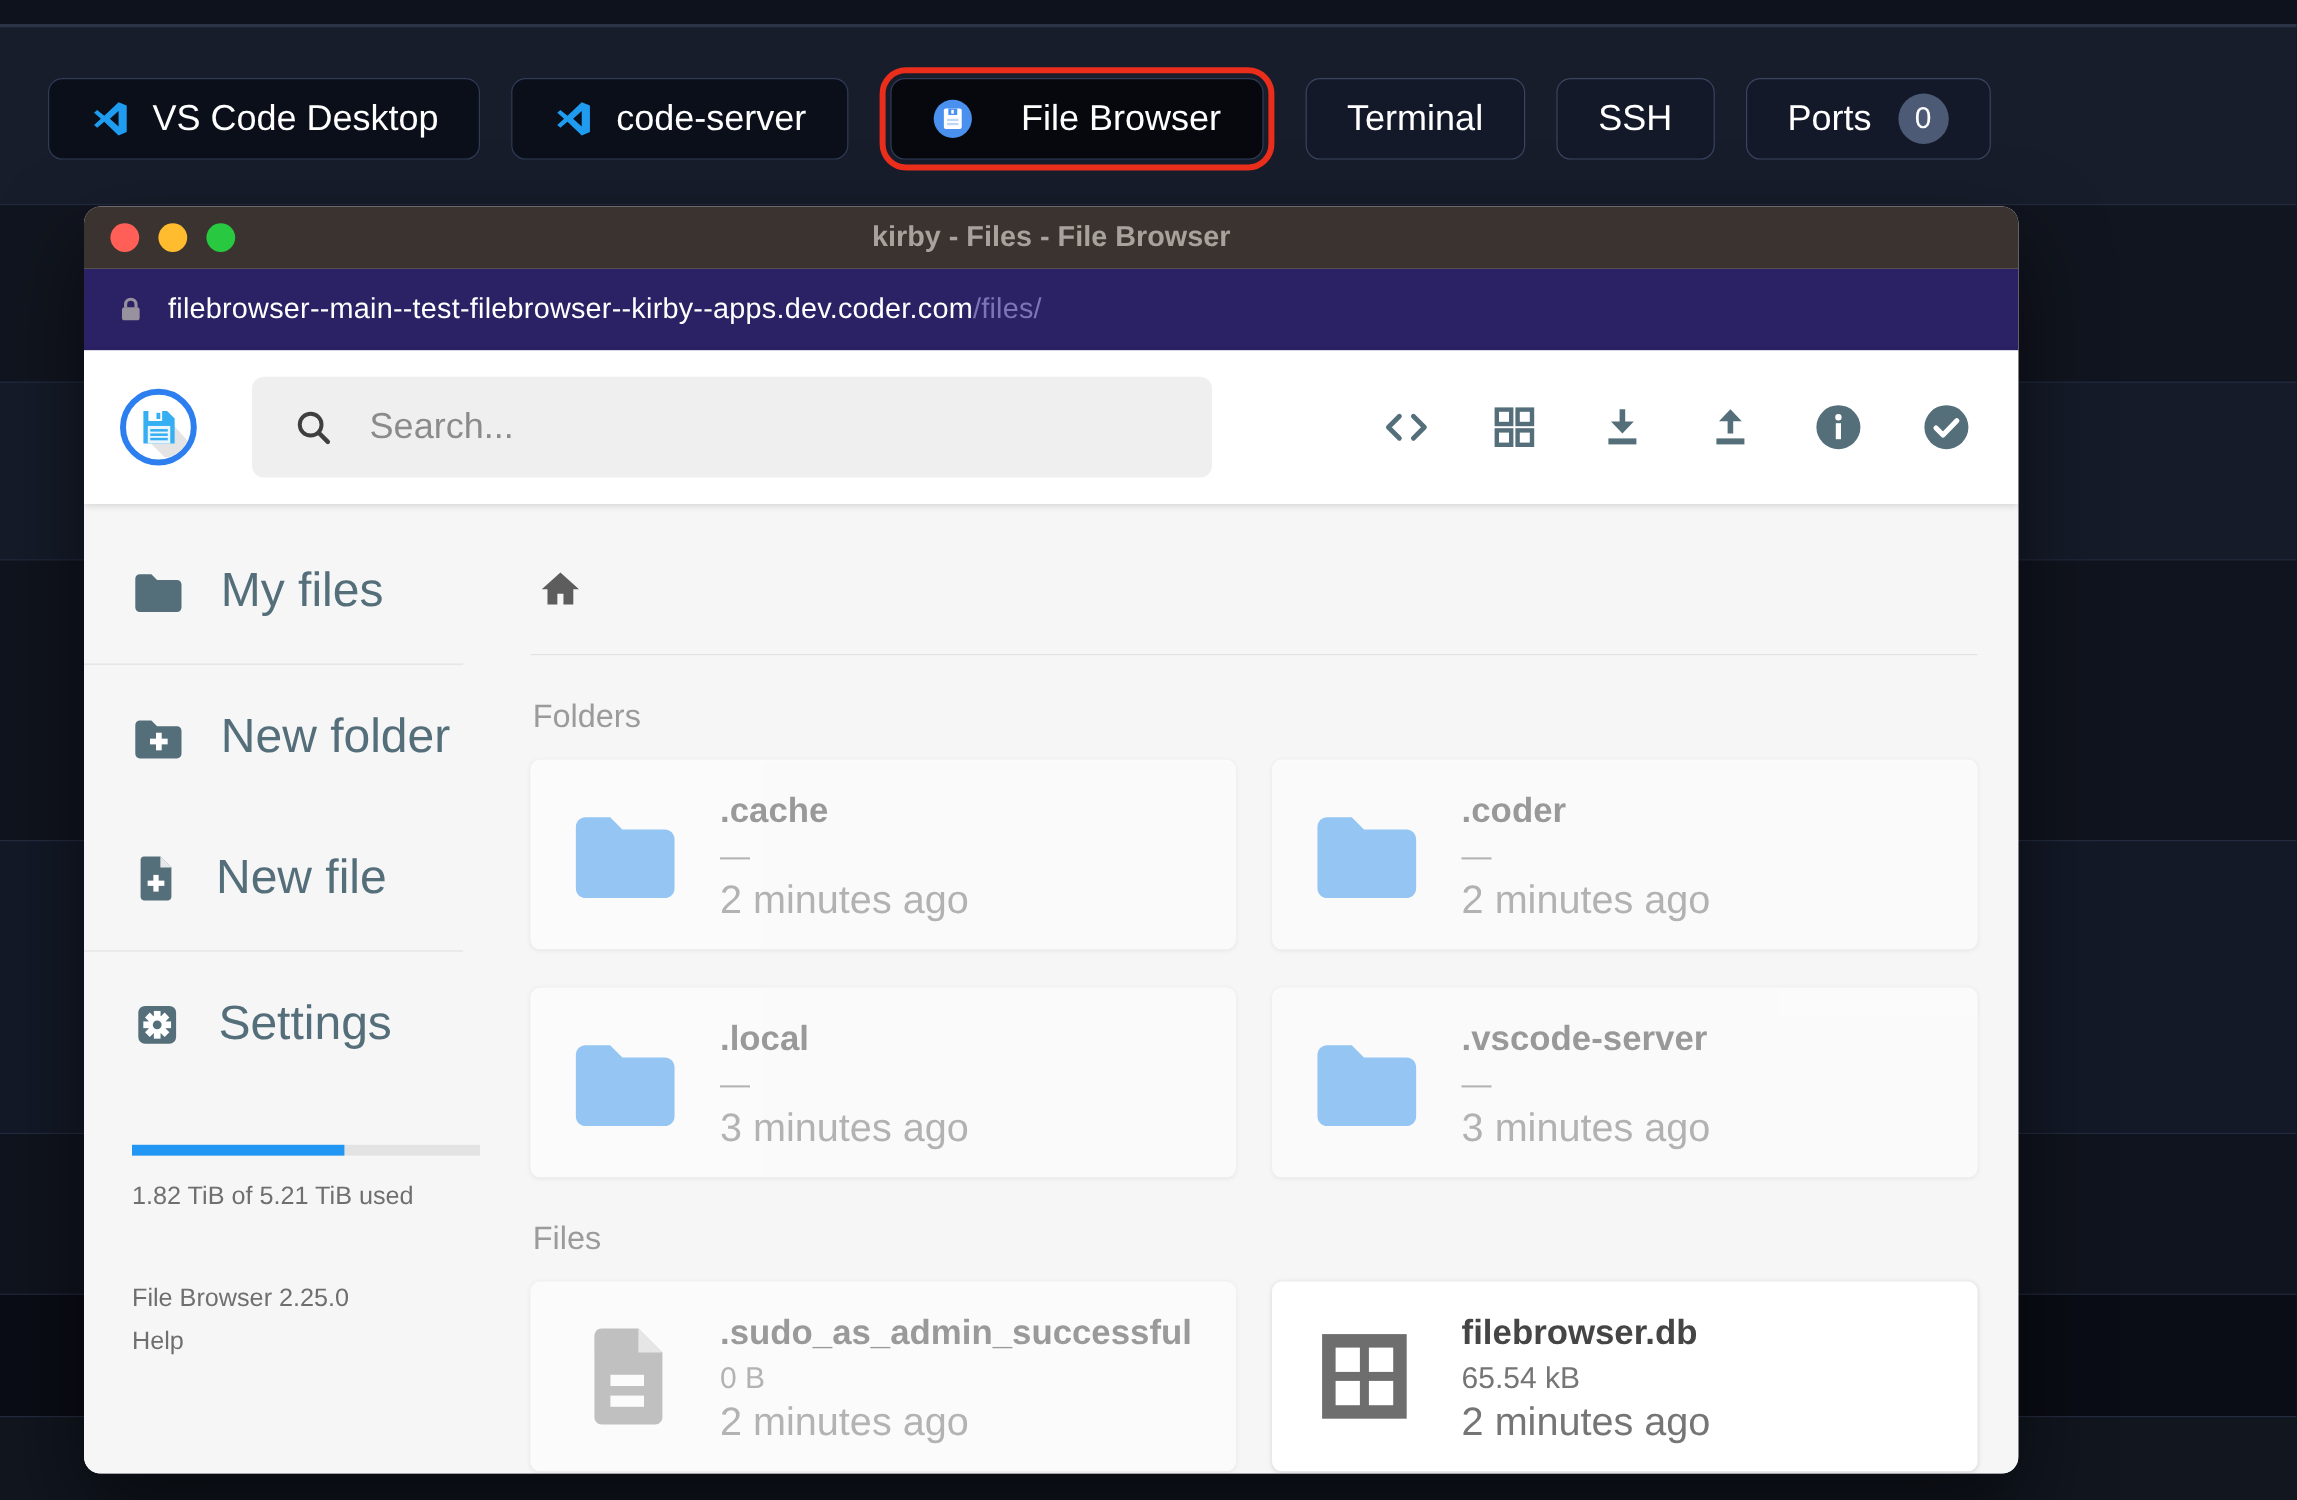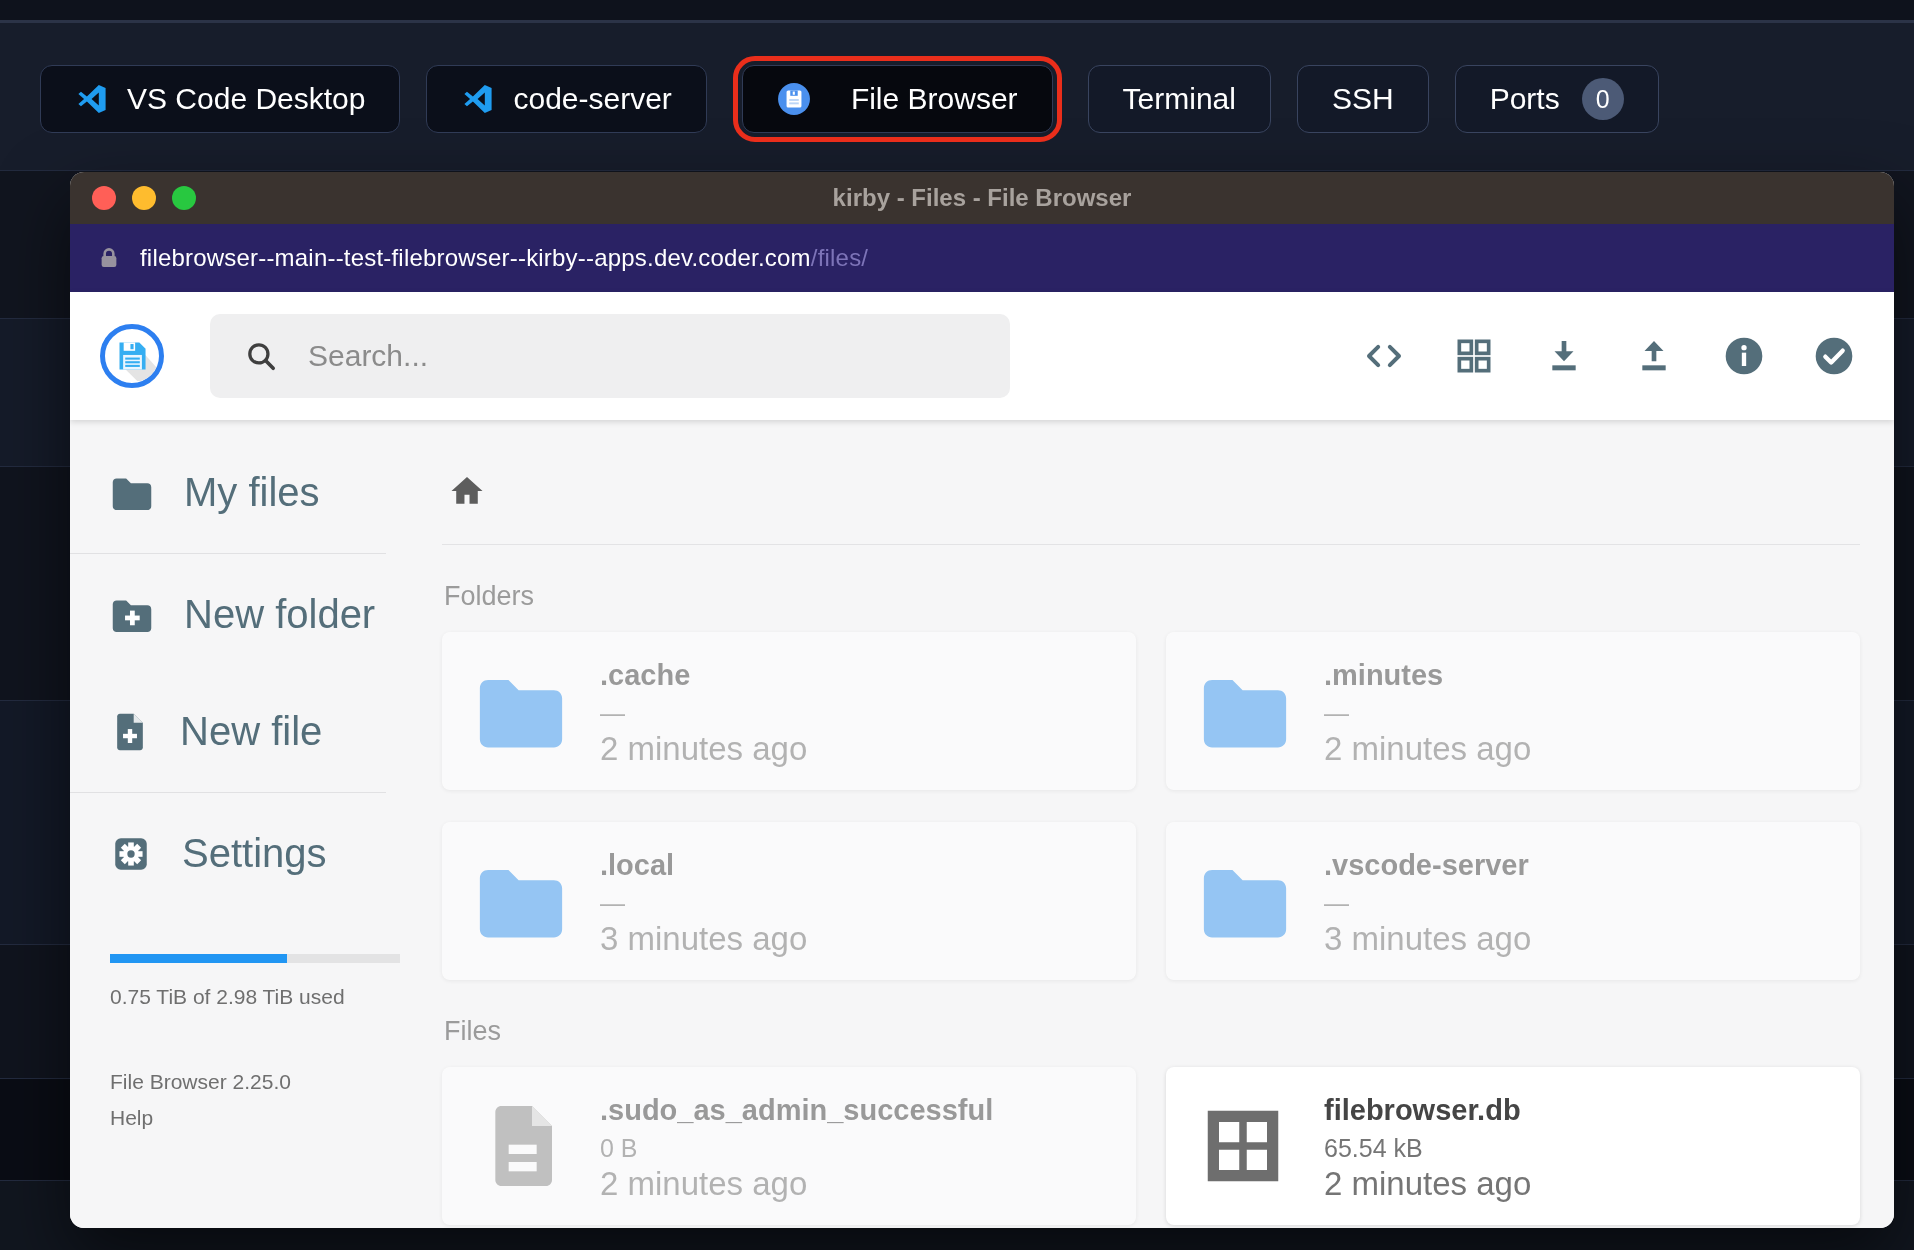--- a/index.html
+++ b/index.html
@@ -40,7 +40,7 @@
 
   
   .window {
-    position:absolute; left:70px; top:172px; width:1824px; height:1056px;
+    position:absolute; left:70px; top:172px; width:1612px; height:1056px;
     border-radius:14px; overflow:hidden; background:#f6f6f7;
     box-shadow:0 30px 70px rgba(0,0,0,.55); z-index:4;
     display:flex; flex-direction:column;

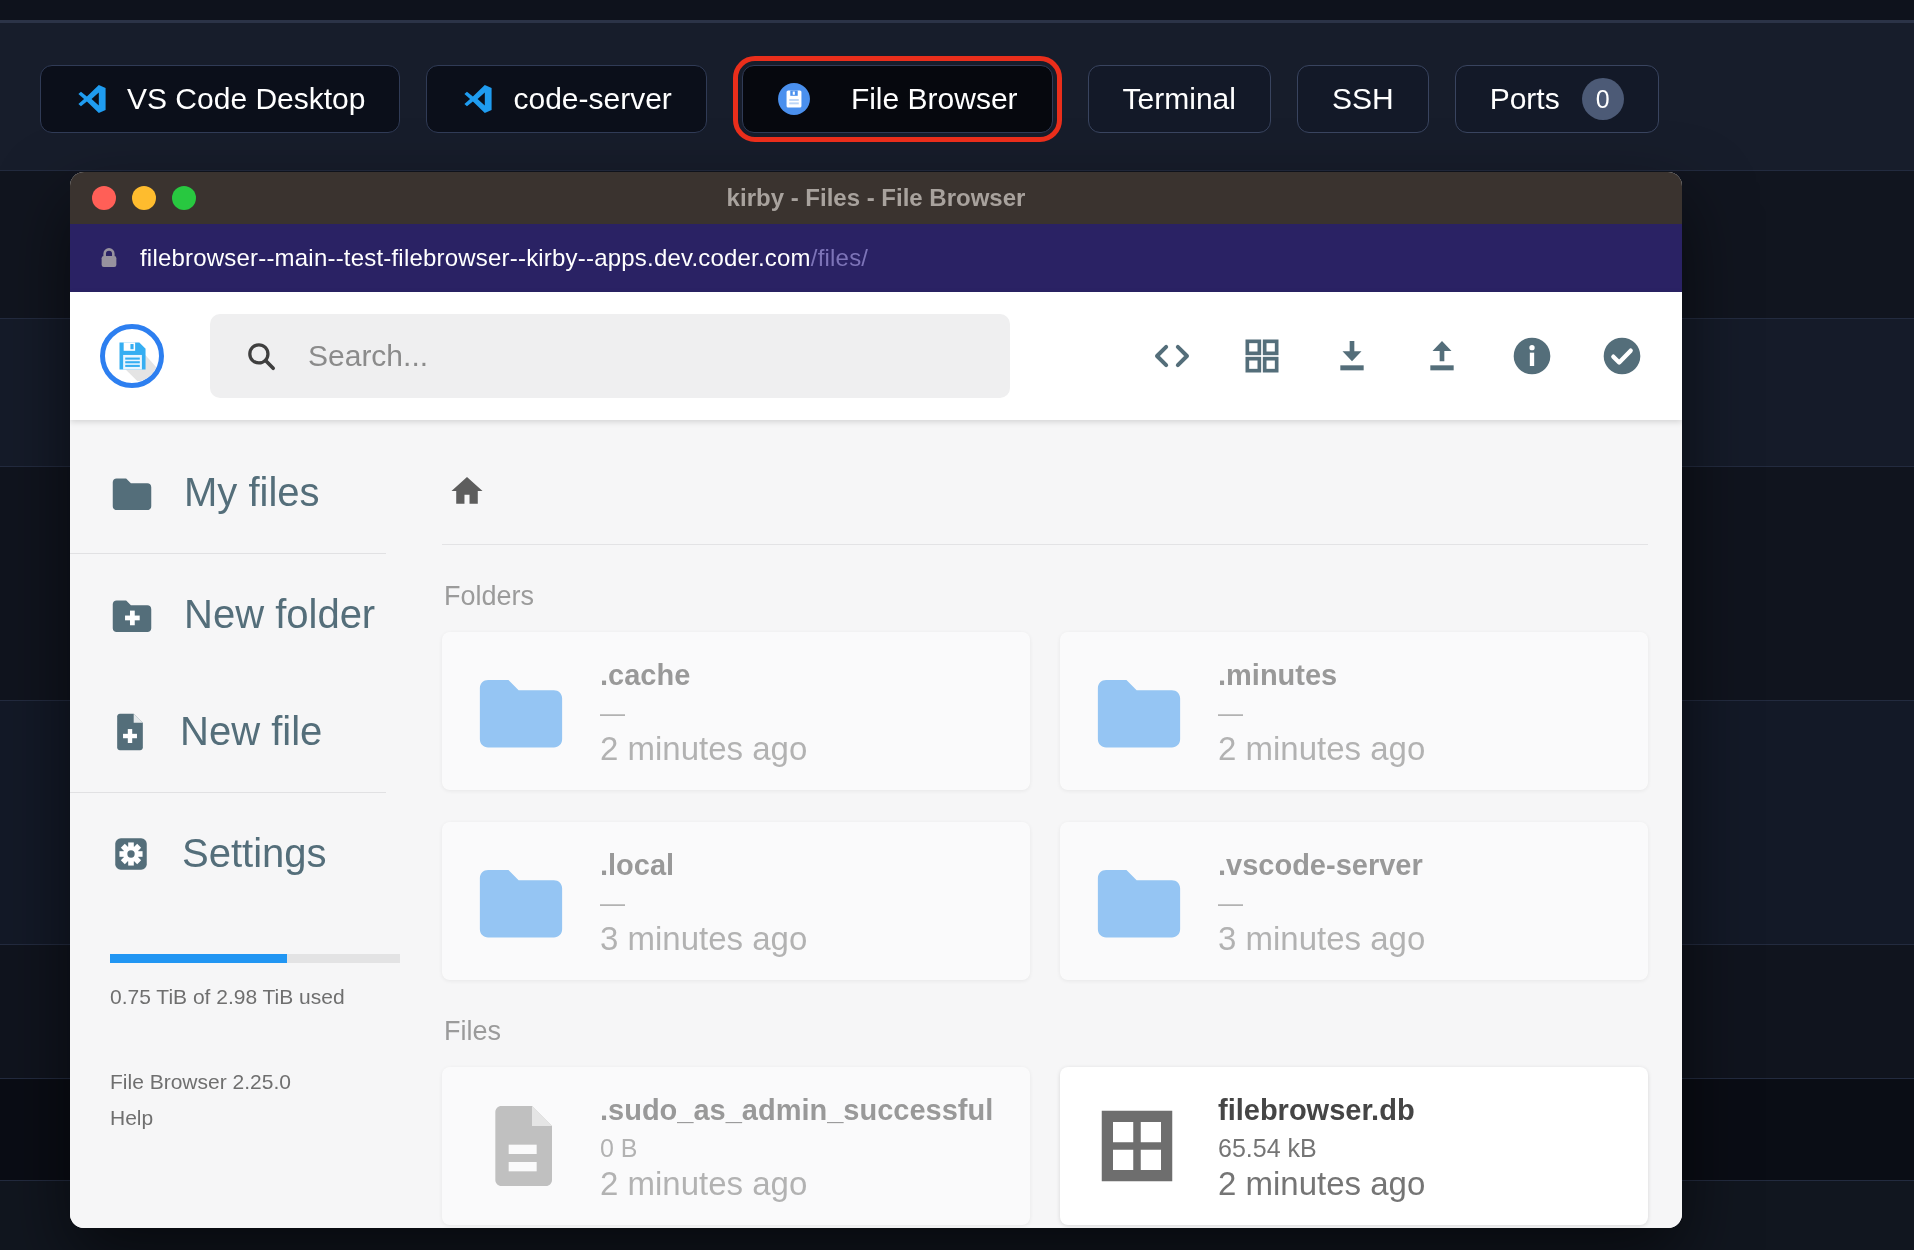--- a/index.html
+++ b/index.html
@@ -349,7 +349,7 @@
                 </svg>
             </div>
             <div class="c-text">
-              <div class="c-name">.minutes</div>
+              <div class="c-name">.coder</div>
               <div class="c-size">—</div>
               <div class="c-time">2 minutes ago</div>
             </div>

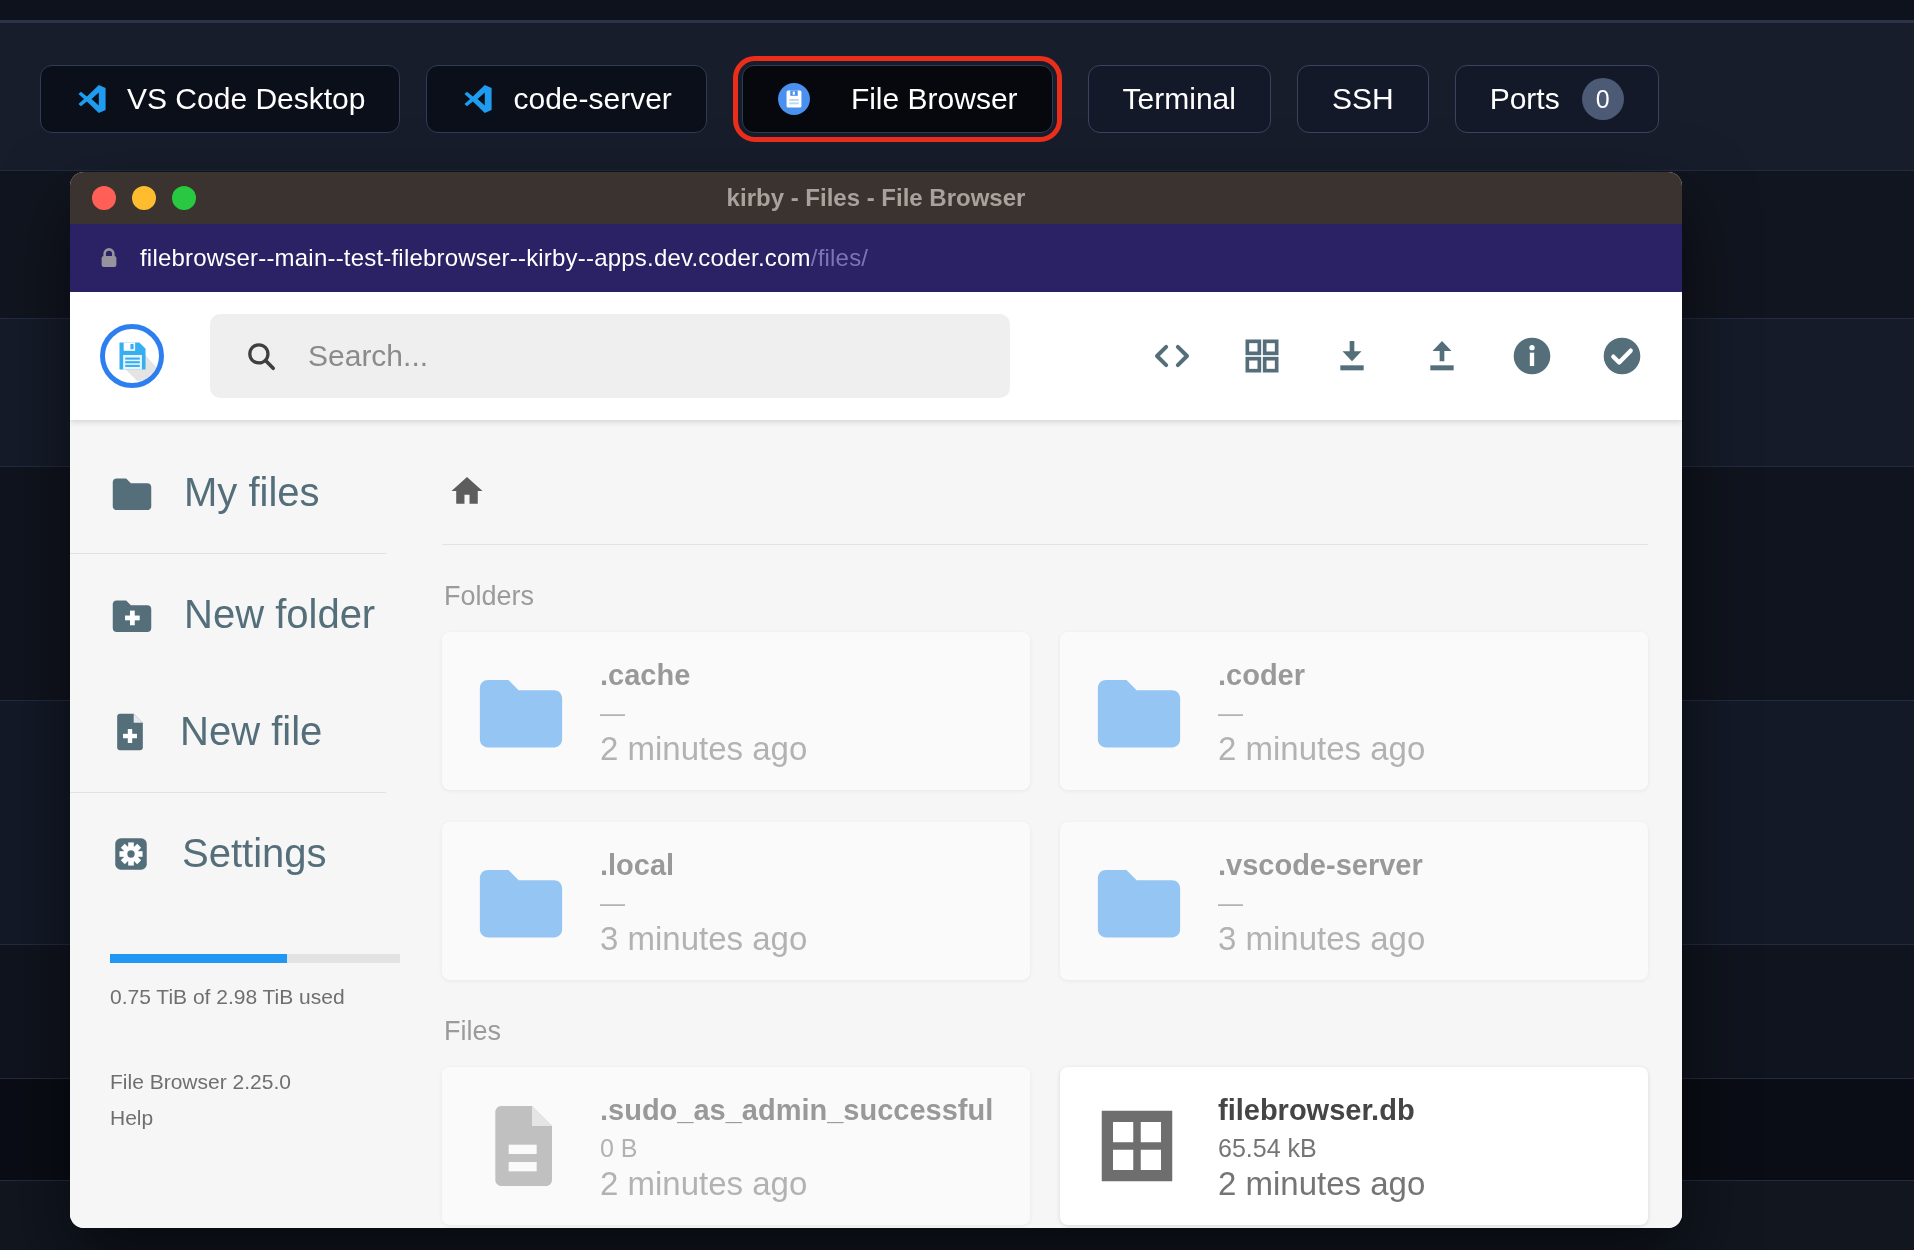--- a/index.html
+++ b/index.html
@@ -306,7 +306,7 @@
           <div class="bar-track">
             <div class="bar-fill" style="width: 61%;"></div>
           </div>
-          <div class="usage-text">0.75 TiB of 2.98 TiB used</div>
+          <div class="usage-text">1.82 TiB of 5.21 TiB used</div>
         </div>
 
         <div class="credits">

